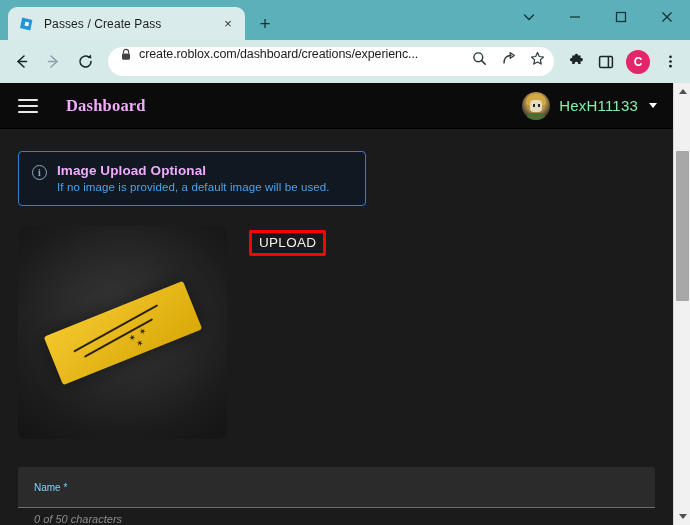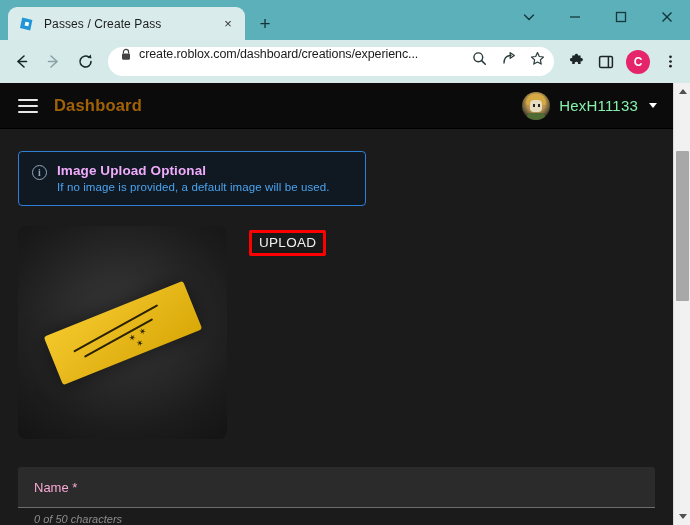--- a/index.html
+++ b/index.html
@@ -145,11 +145,12 @@
   .hamburger { width: 20px; height: 14px; display: flex; flex-direction: column; justify-content: space-between; }
   .hamburger span { display: block; height: 2px; background: #e8e8e8; border-radius: 1px; }
   .site-title {
-    margin-left: 16px;
-    color: #a16207;
+    margin-left: 28px;
+    color: #f0abfc;
     font-size: 16.5px;
     font-weight: bold;
     letter-spacing: .2px;
+    font-family: Liberation Serif, serif;
   }
   .header-right {
     margin-left: auto;

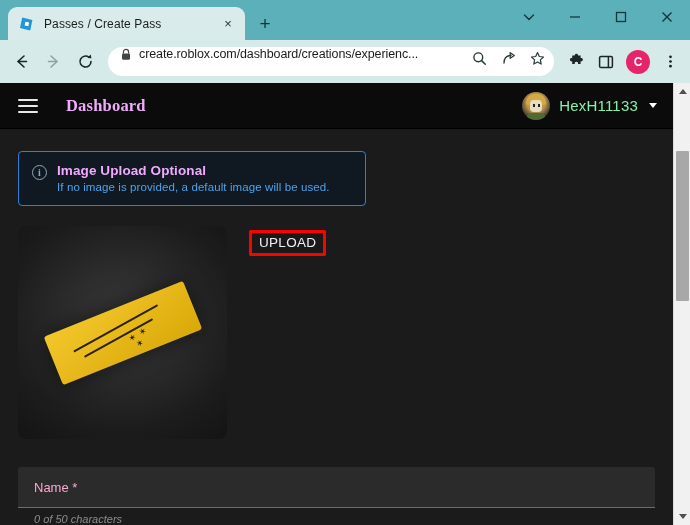--- a/index.html
+++ b/index.html
@@ -307,7 +307,7 @@
     padding: 0 16px;
     width: 100%;
   }
-  .field-label { color: #f9a8d4; font-size: 13px; }
+  .field-label { color: #7dd3fc; font-size: 10px; }
   .field-hint {
     margin-top: 5px;
     margin-left: 16px;

